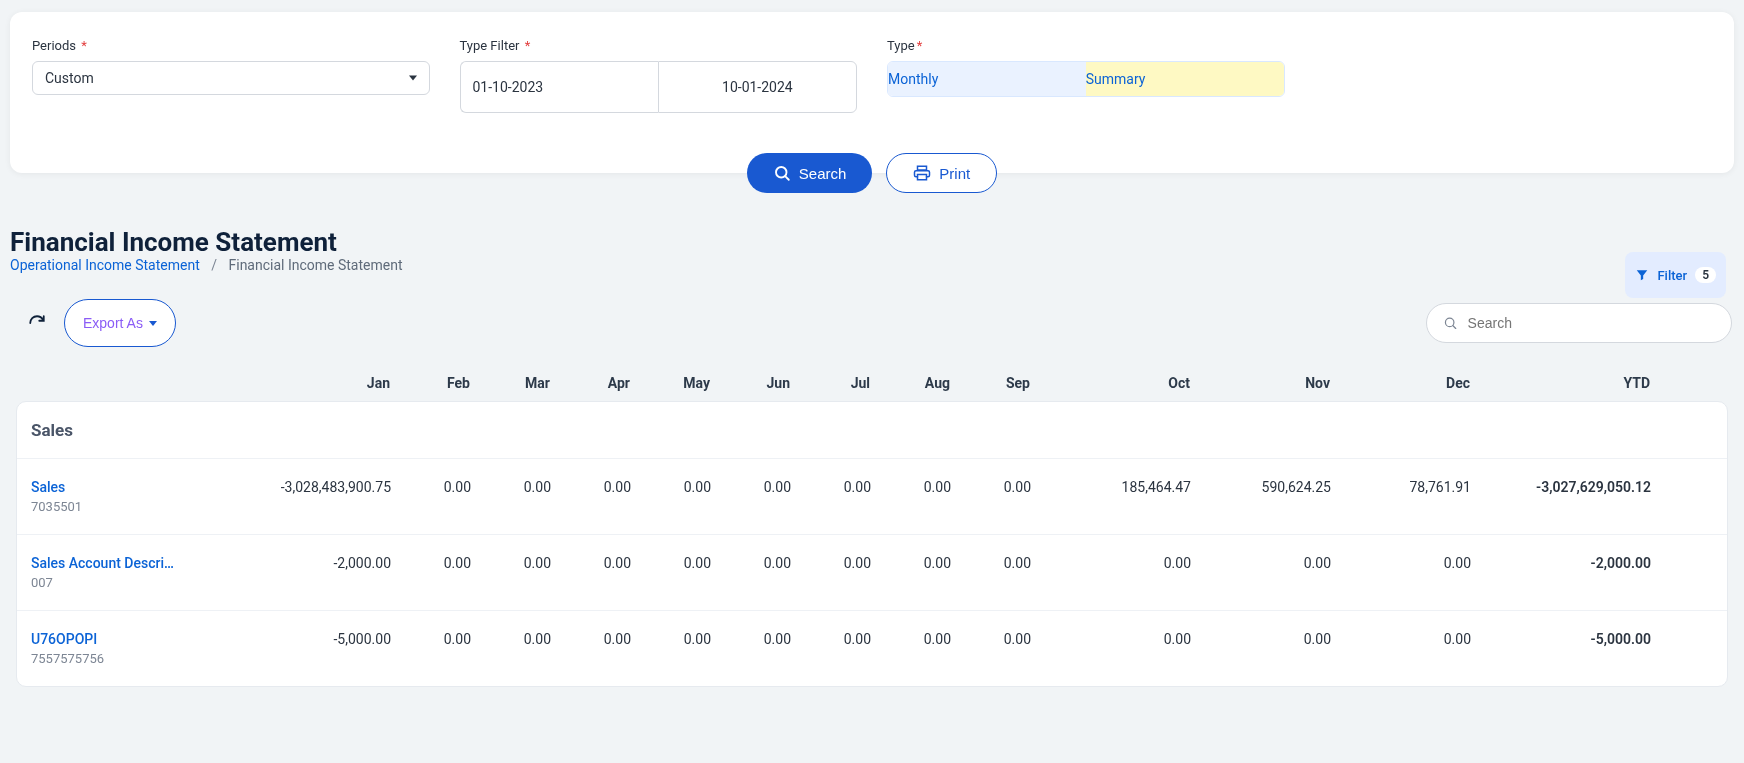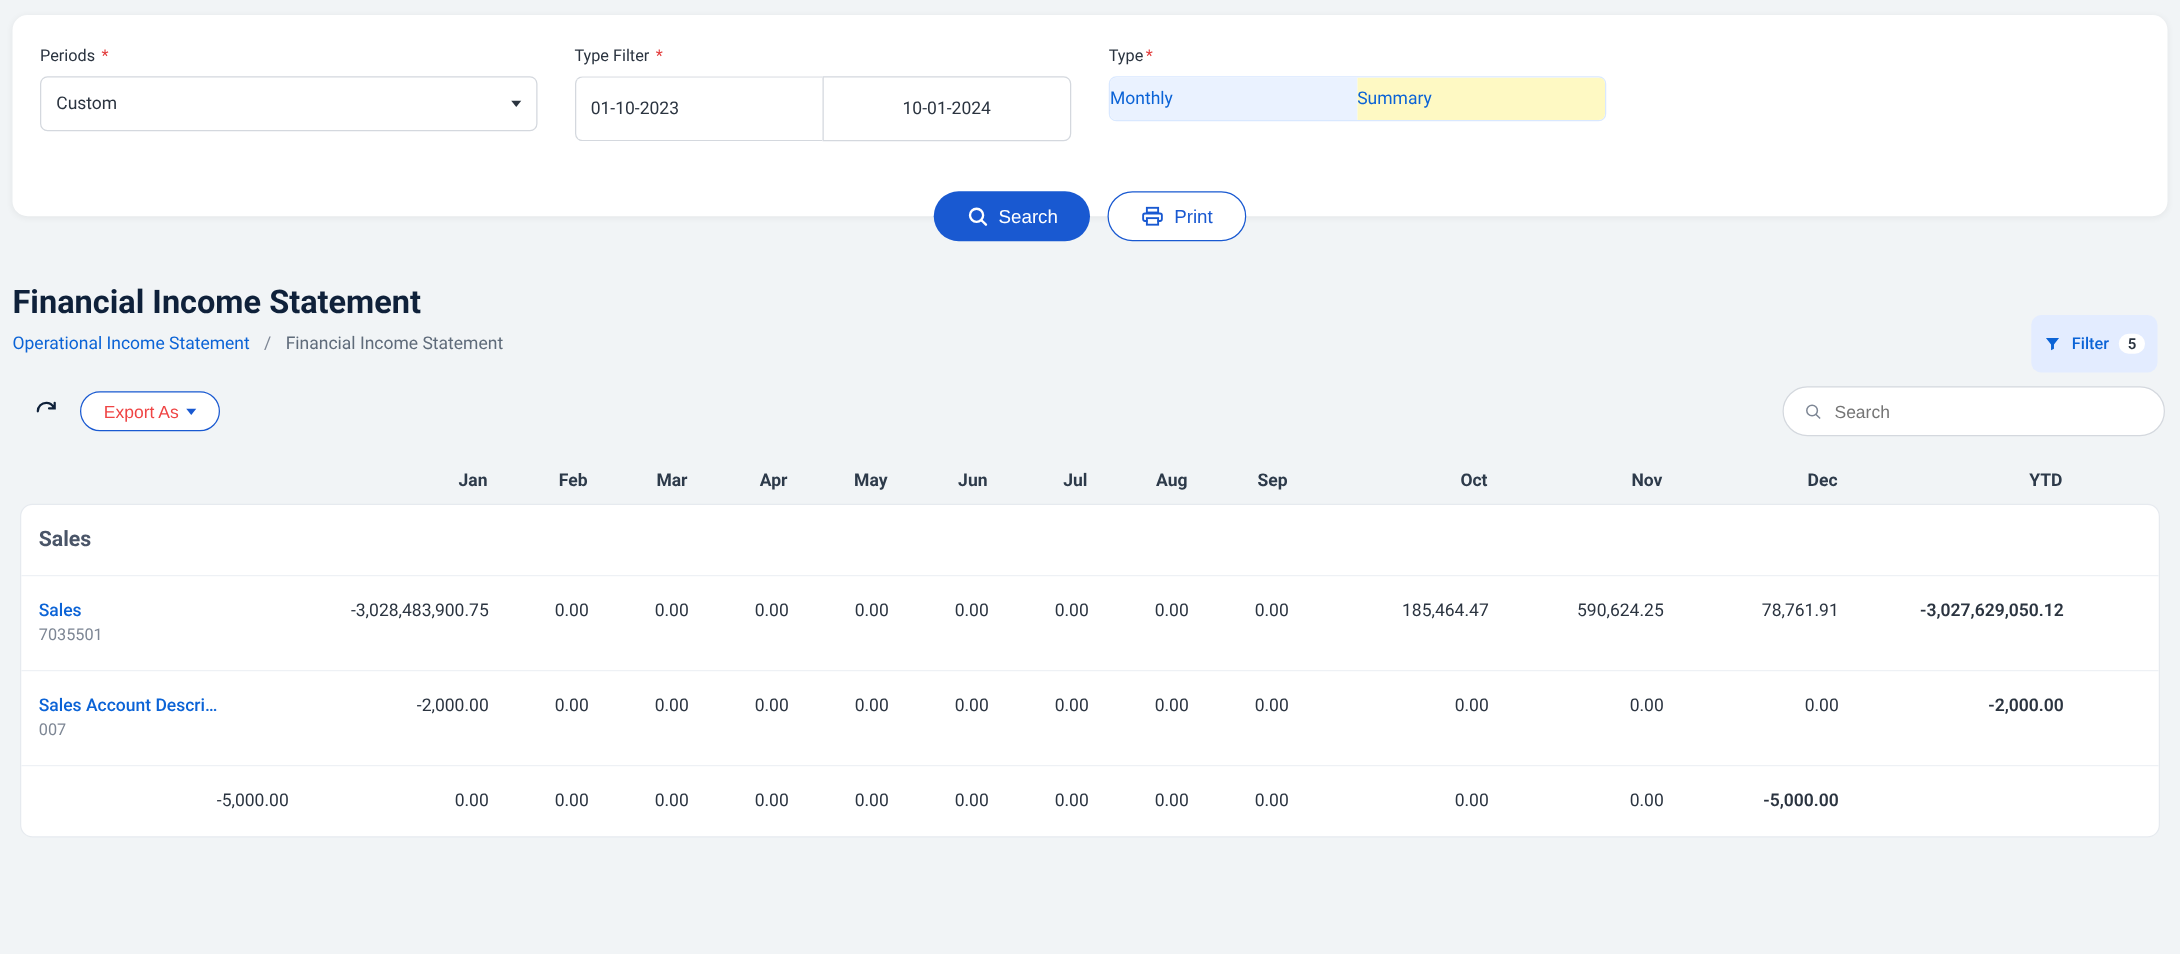--- a/index.html
+++ b/index.html
@@ -37,7 +37,7 @@
 
   .select-input, .text-input {
     width: 100%;
-    height: 44px;
+    height: 34px;
     border: 1px solid #d4d8de;
     border-radius: 6px;
     padding: 0 12px;

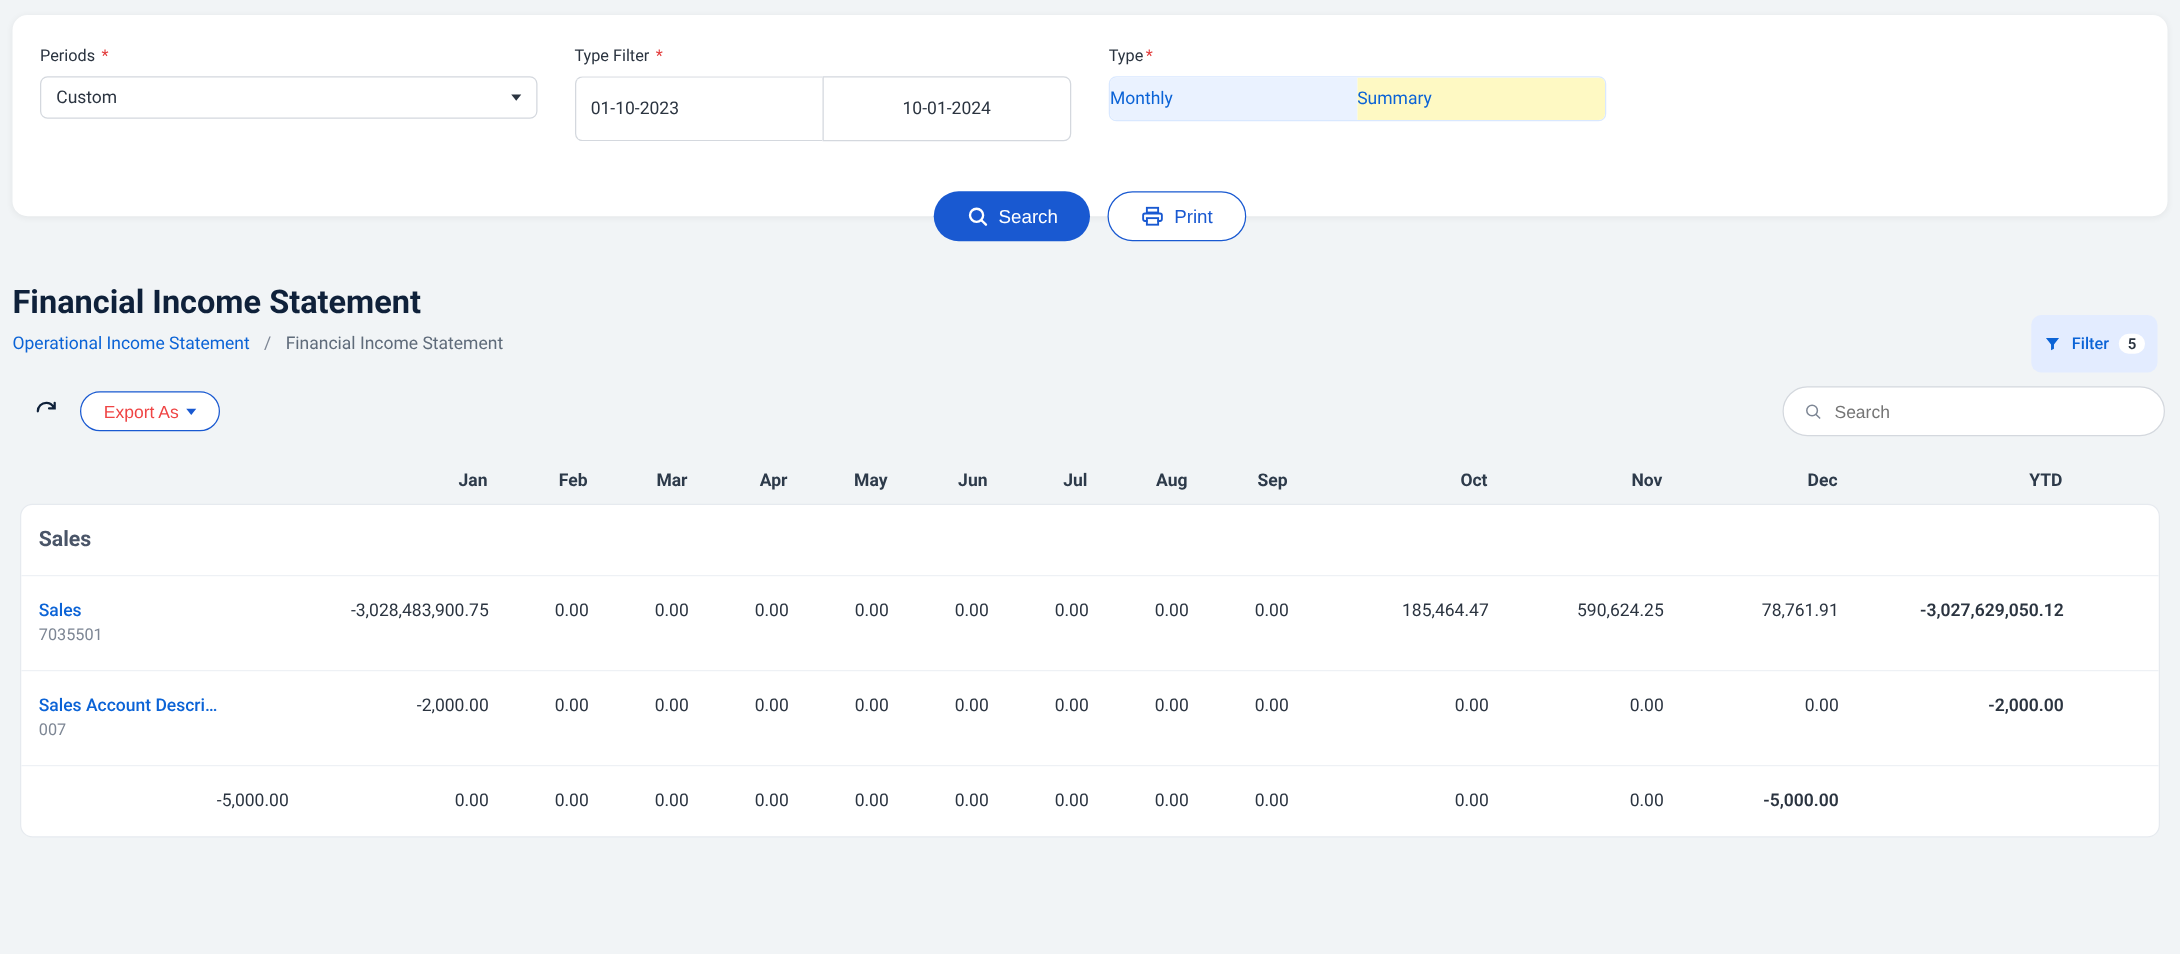--- a/index.html
+++ b/index.html
@@ -114,7 +114,6 @@
     color: #0f213a;
   }
   .breadcrumb {
-    margin-top: 10px;
     font-size: 14px;
   }
   .breadcrumb a { color: #0b63d6; text-decoration: none; }

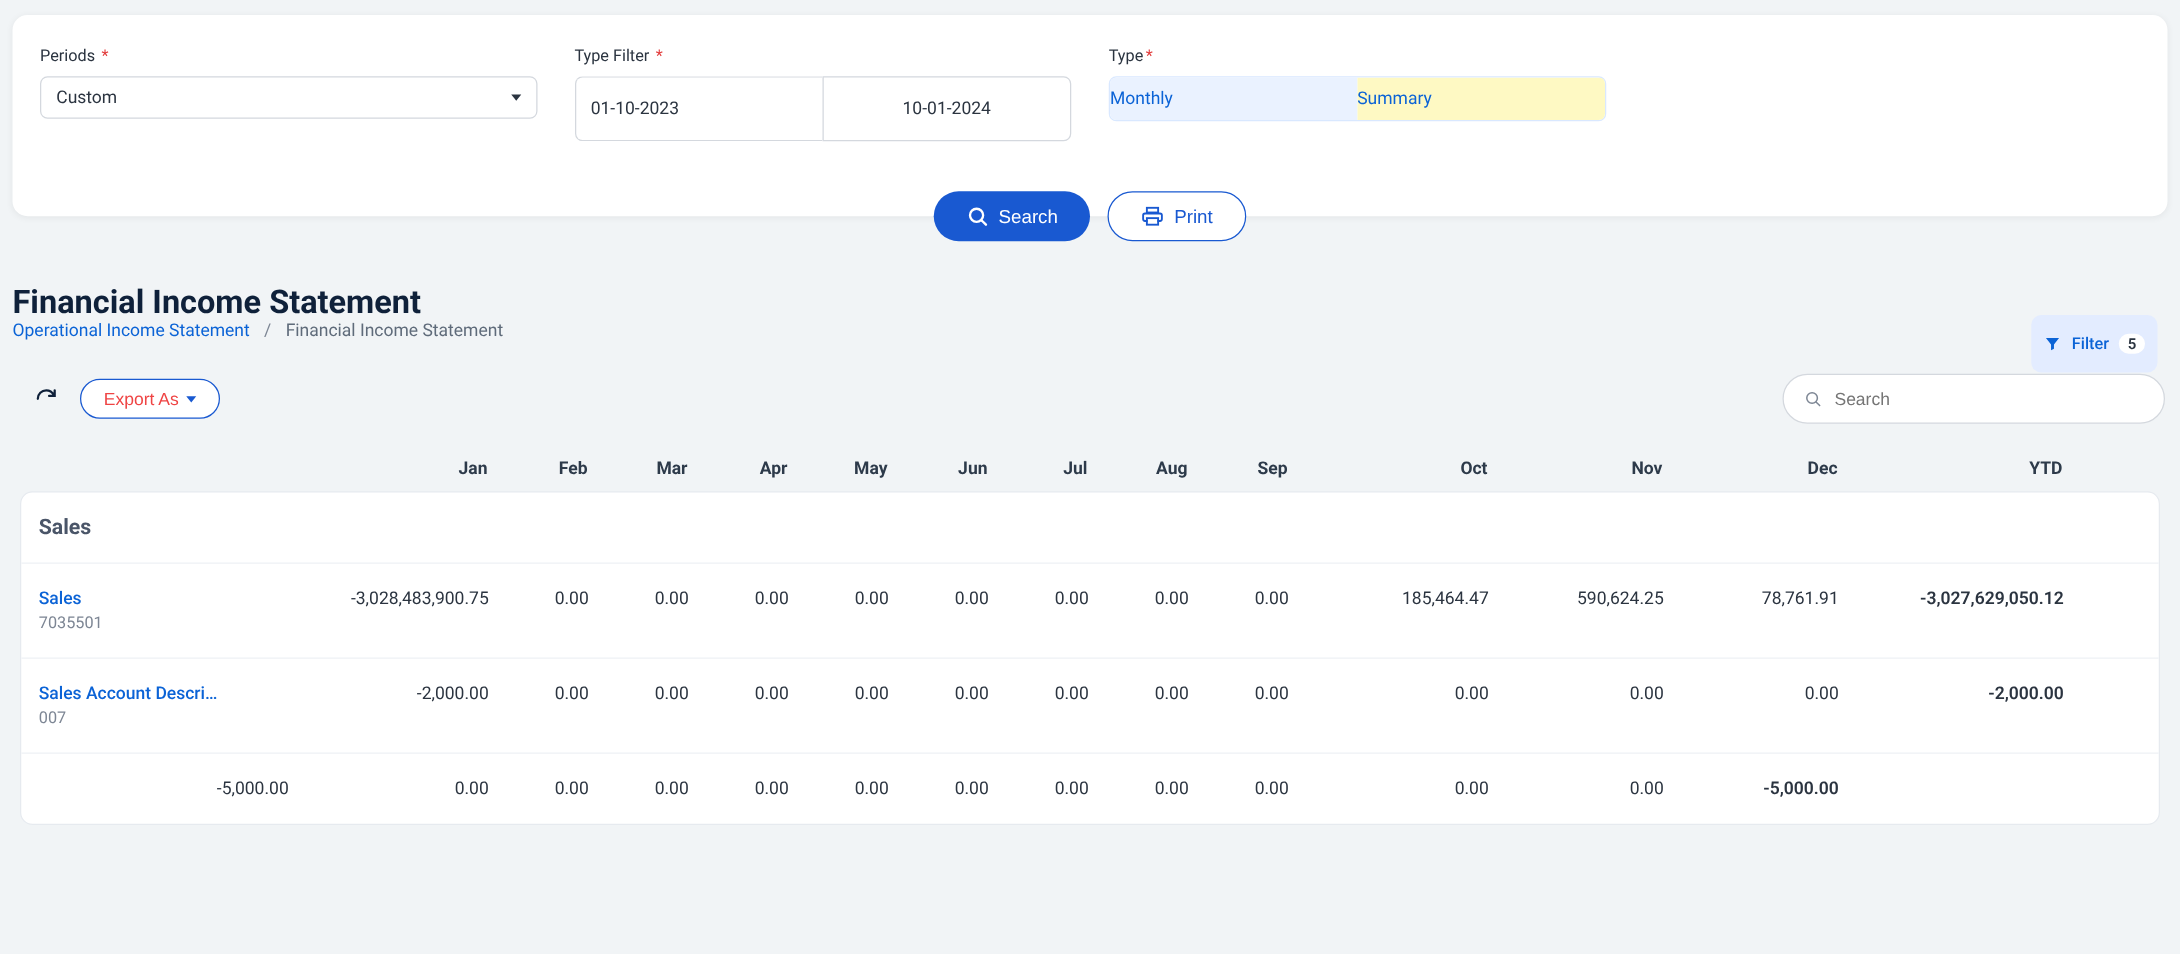--- a/index.html
+++ b/index.html
@@ -158,10 +158,10 @@
     cursor: pointer;
   }
   .export-btn {
-    height: 32px;
+    height: 48px;
     border-radius: 999px;
     border: 1px solid #1959d1;
-    color: #ef4444;
+    color: #8b5cf6;
     background: #fff;
     display: inline-flex;
     align-items: center;

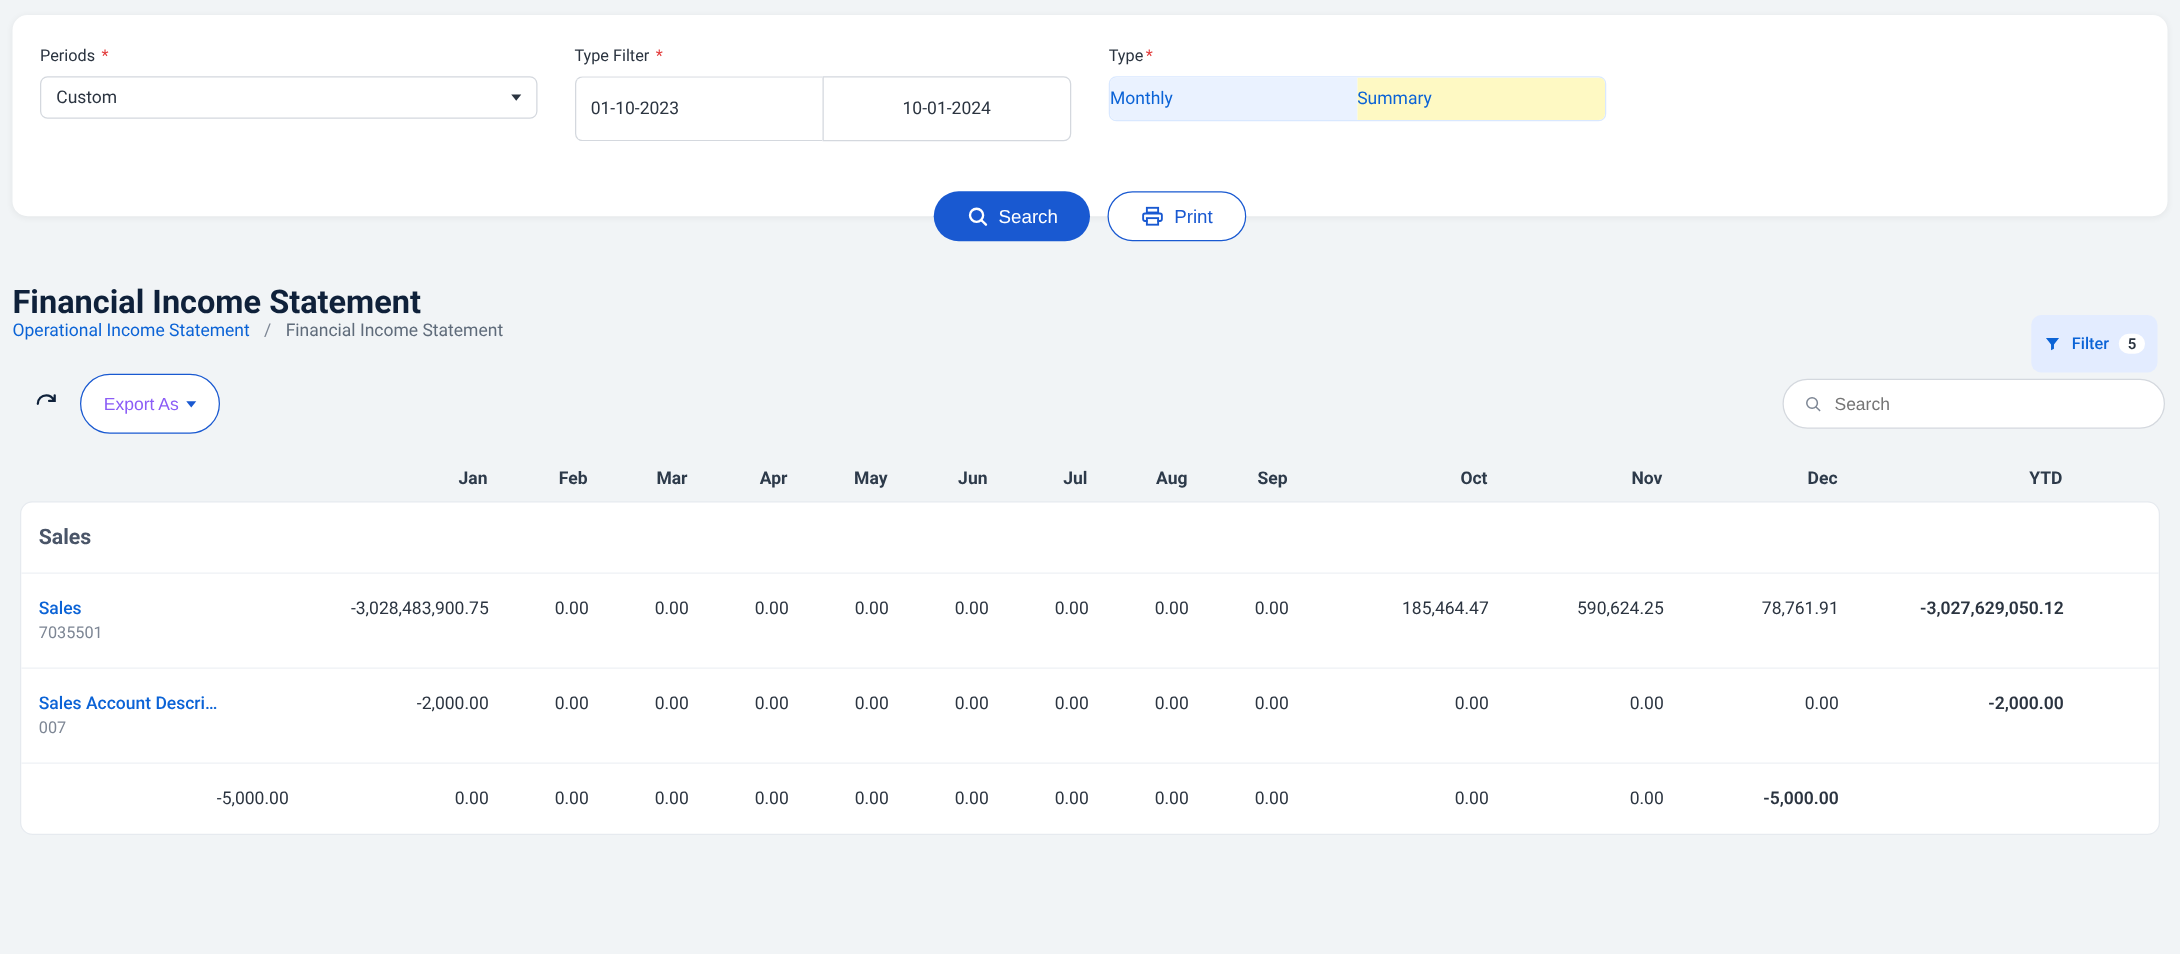--- a/index.html
+++ b/index.html
@@ -389,6 +389,10 @@
     </div>
 
     <div class="row">
+      <div class="cell first">
+        <div class="name-link">U76OPOPI</div>
+        <div class="subcode">7557575756</div>
+      </div>
       <div class="cell">-5,000.00</div>
       <div class="cell">0.00</div>
       <div class="cell">0.00</div>

